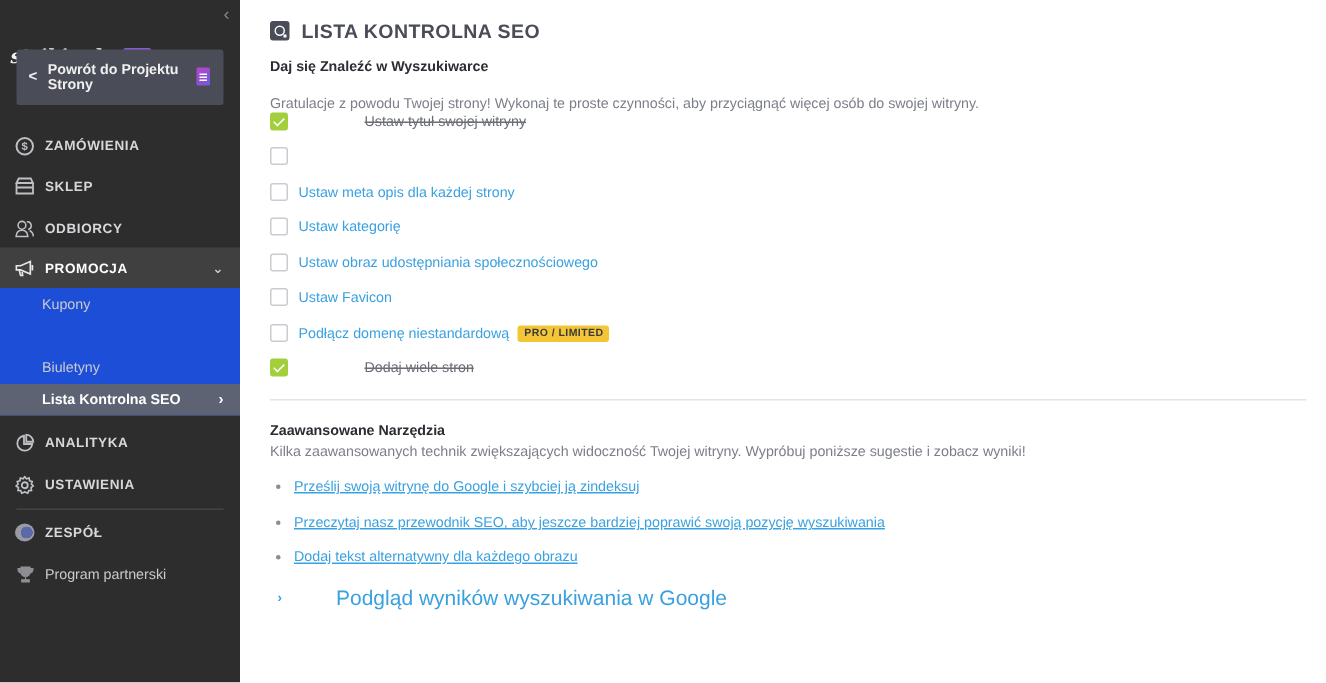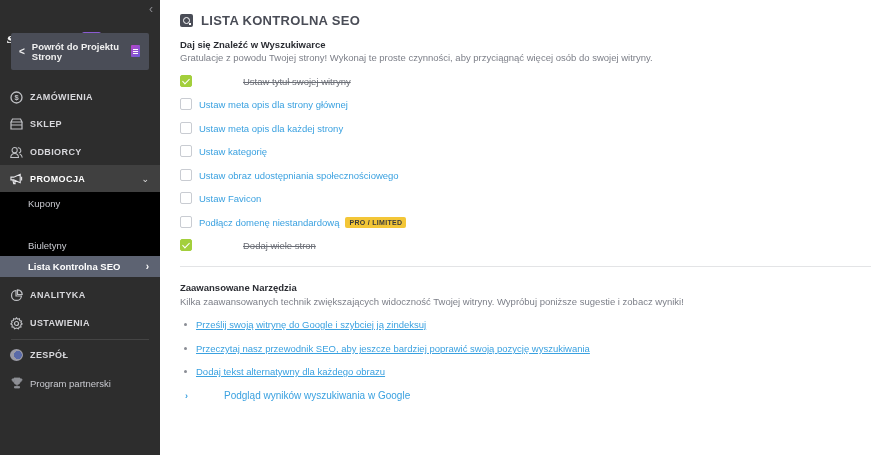--- a/index.html
+++ b/index.html
@@ -176,7 +176,7 @@
   </div>
 
   <div class="section-heading" style="top:39px">Daj się Znaleźć w Wyszukiwarce</div>
-  <div class="section-desc" style="top:52px">Gratulacje z powodu Twojej strony! Wykonaj te proste czynności, aby przyciągnąć więcej osób do swojej witryny.</div>
+  <div class="section-desc" style="top:64px">Gratulacje z powodu Twojej strony! Wykonaj te proste czynności, aby przyciągnąć więcej osób do swojej witryny.</div>
 
   <div class="check-row" style="top:74px">
     <span class="checkbox checked"></span>

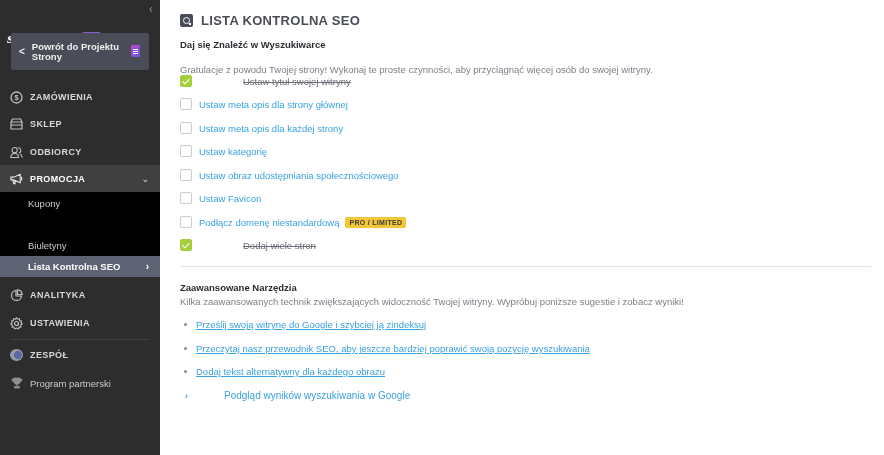--- a/index.html
+++ b/index.html
@@ -184,7 +184,6 @@
   </div>
   <div class="check-row" style="top:97px">
     <span class="checkbox"></span>
-    <span class="check-label">Ustaw meta opis dla strony głównej</span>
   </div>
   <div class="check-row" style="top:121px">
     <span class="checkbox"></span>

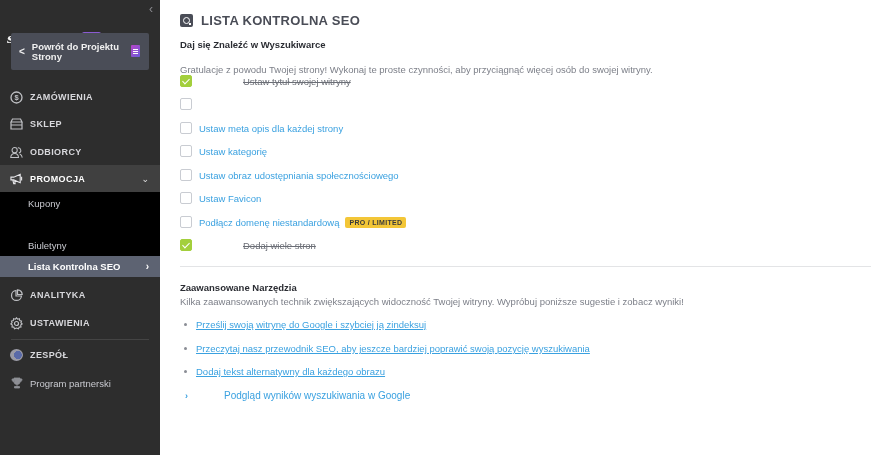--- a/index.html
+++ b/index.html
@@ -25,7 +25,7 @@
   .nav-item.active .nav-label { color: #fff; }
   .nav-chev { position: absolute; right: 11px; color: #e0e0e0; font-size: 9px; }
 
-  .subnav { position: absolute; left: 0; top: 192px; width: 160px; height: 85px; background: #000000; text-align: right; }
+  .subnav { position: absolute; left: 0; top: 192px; width: 160px; height: 85px; background: #1d4ed8; text-align: right; }
   .sub-item { position: absolute; left: 0; width: 160px; height: 21px; display: flex; align-items: center; padding-left: 28px; font-size: 9.5px; color: #c9cad0; }
   .sub-item.active { background: #5d6372; color: #fff; font-weight: bold; }
   .sub-chev { position: absolute; right: 11px; color: #fff; font-size: 10px; font-weight: bold; }

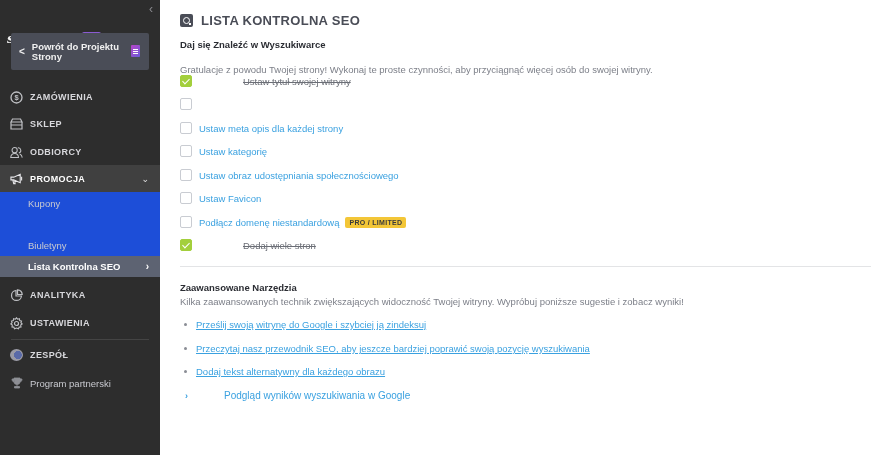--- a/index.html
+++ b/index.html
@@ -59,7 +59,7 @@
   .bullet { width: 3px; height: 3px; background: #8a8d95; border-radius: 50%; margin-right: 9px; }
   .link { font-size: 9.5px; color: #3aa1e0; text-decoration: underline; text-align: right; }
   .expand-chev { color: #3aa1e0; font-size: 9px; font-weight: bold; margin-right: 8px; }
-  .link-plain { font-size: 10px; color: #3aa1e0; padding-left: 28px; }
+  .link-plain { font-size: 14px; color: #3aa1e0; padding-left: 28px; }
 </style>
 </head>
 <body>

